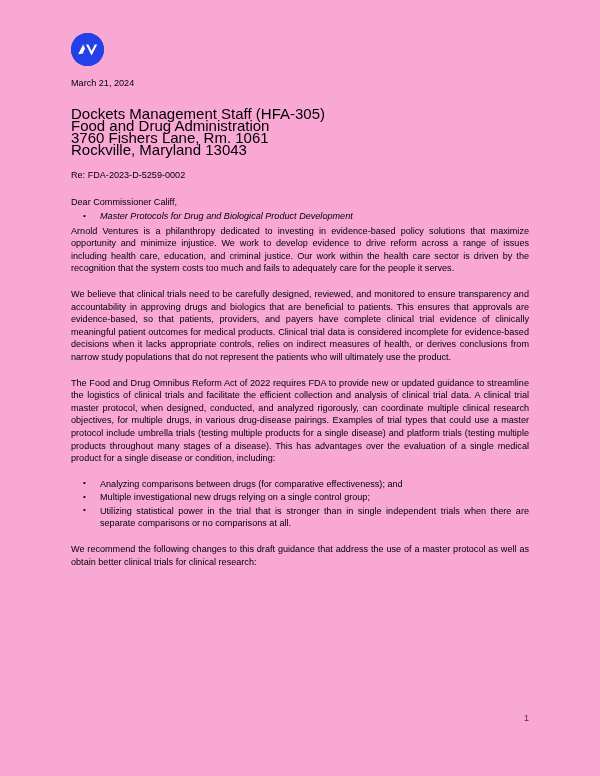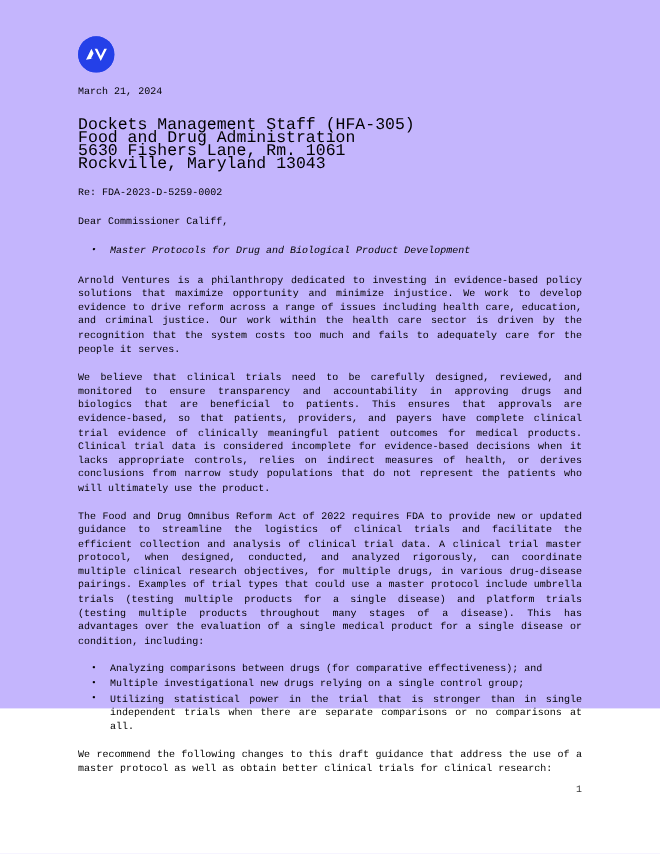--- a/index.html
+++ b/index.html
@@ -19,10 +19,9 @@
   .page {
     position: relative;
     width: 600px;
-    height: 644px;
-    background: #c4b5fd;
+    height: 776px;
+    background: #f9a8d4;
     box-sizing: border-box;
-    font-family: Liberation Mono, monospace;
   }
   .content {
     position: absolute;

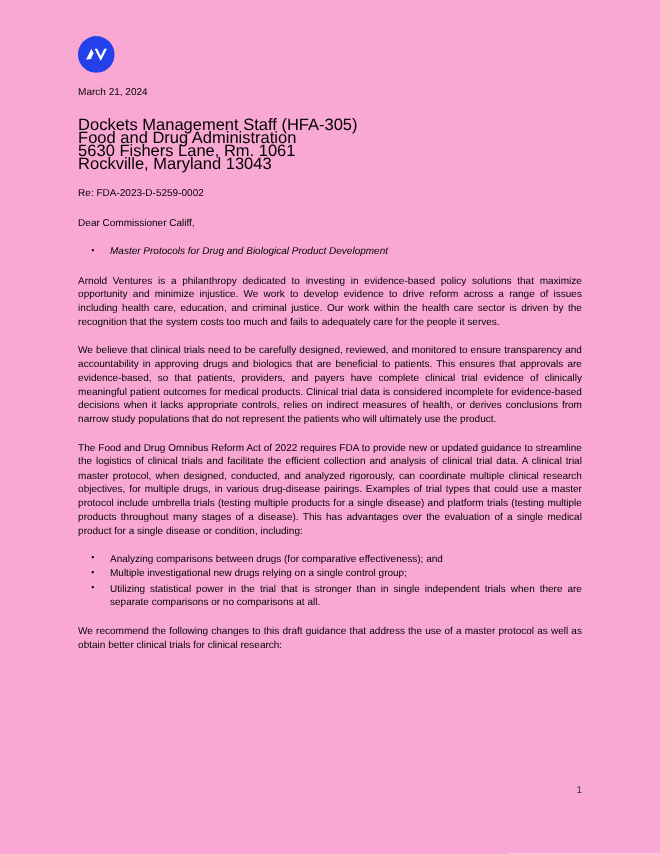--- a/index.html
+++ b/index.html
@@ -140,7 +140,7 @@
     <div class="addr-block">
       <div>Dockets Management Staff (HFA-305)</div>
       <div>Food and Drug Administration</div>
-      <div>5630 Fishers Lane, Rm. 1061</div>
+      <div>3760 Fishers Lane, Rm. 1061</div>
       <div>Rockville, Maryland 13043</div>
     </div>
 

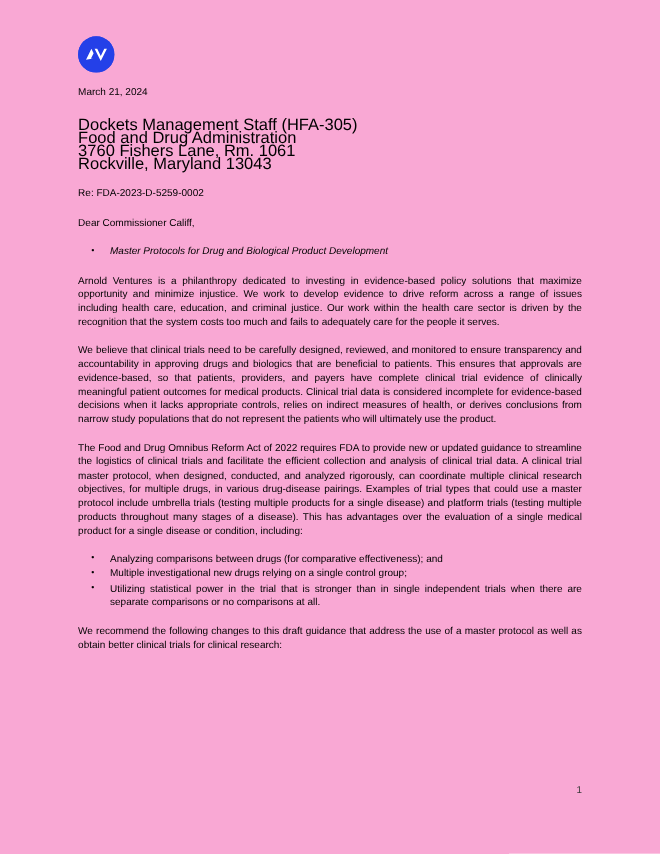--- a/index.html
+++ b/index.html
@@ -69,7 +69,7 @@
   .salutation {
     font-size: 9.1px;
     line-height: 12.5px;
-    margin-bottom: 14px;
+    margin-bottom: 2px;
   }
 
   p.body {

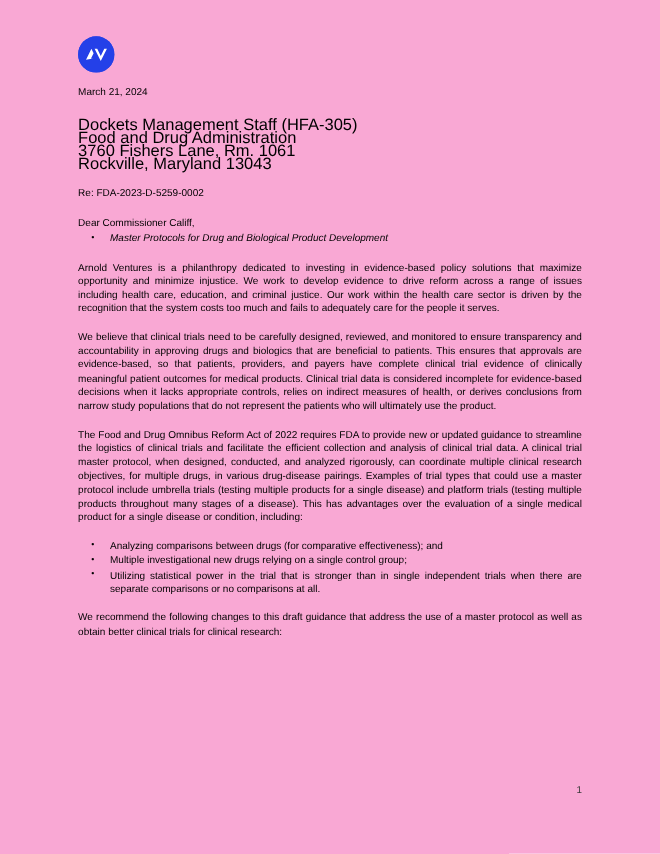--- a/index.html
+++ b/index.html
@@ -108,7 +108,7 @@
   }
   ul.bullets.italic > li { font-style: italic; }
   ul.bullets.just > li { text-align: justify; }
-  ul.bullets.spaced { margin-bottom: 14px; }
+  ul.bullets.spaced { margin-bottom: 2px; }
 
   
   .page-number {

